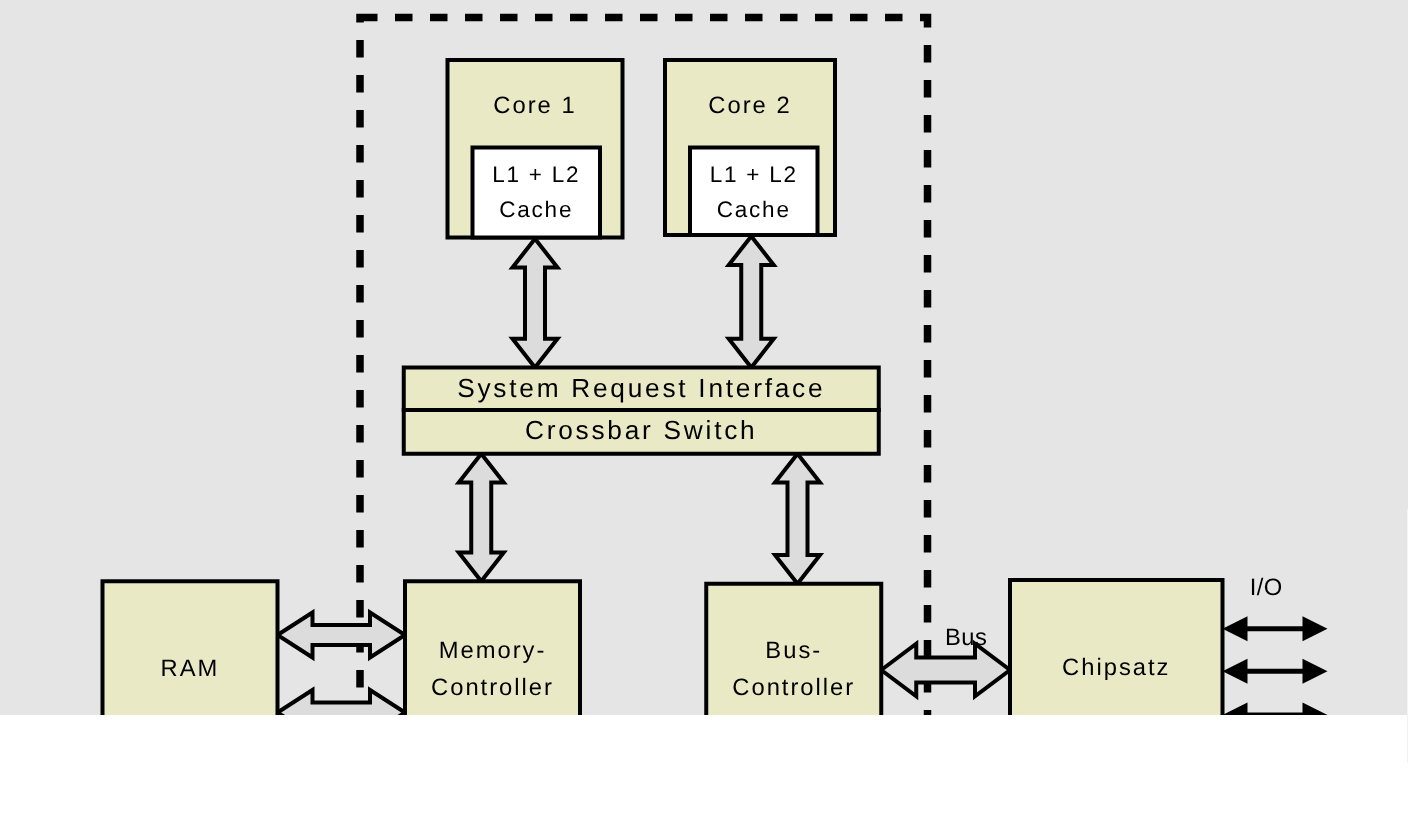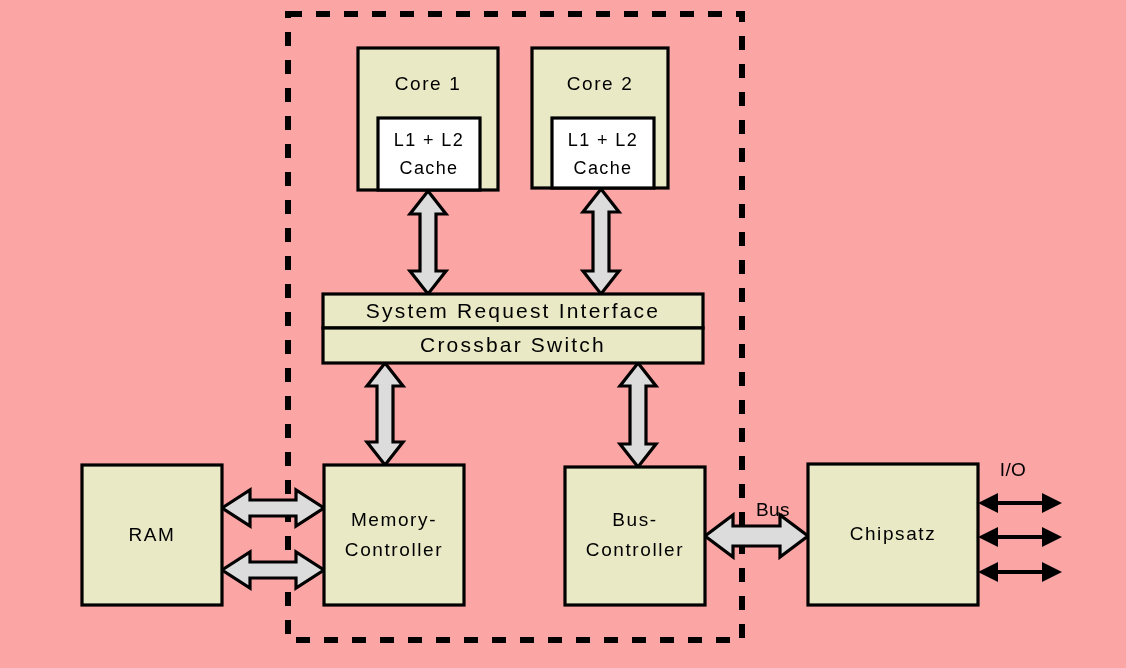--- a/index.html
+++ b/index.html
@@ -10,8 +10,8 @@
   #diagram-root {
     position: relative;
     width: 1126px;
-    height: 668px;
-    background: #fca5a5;
+    height: 572px;
+    background: #e5e5e5;
     font-family: "Liberation Sans", sans-serif;
     overflow: hidden;
   }

